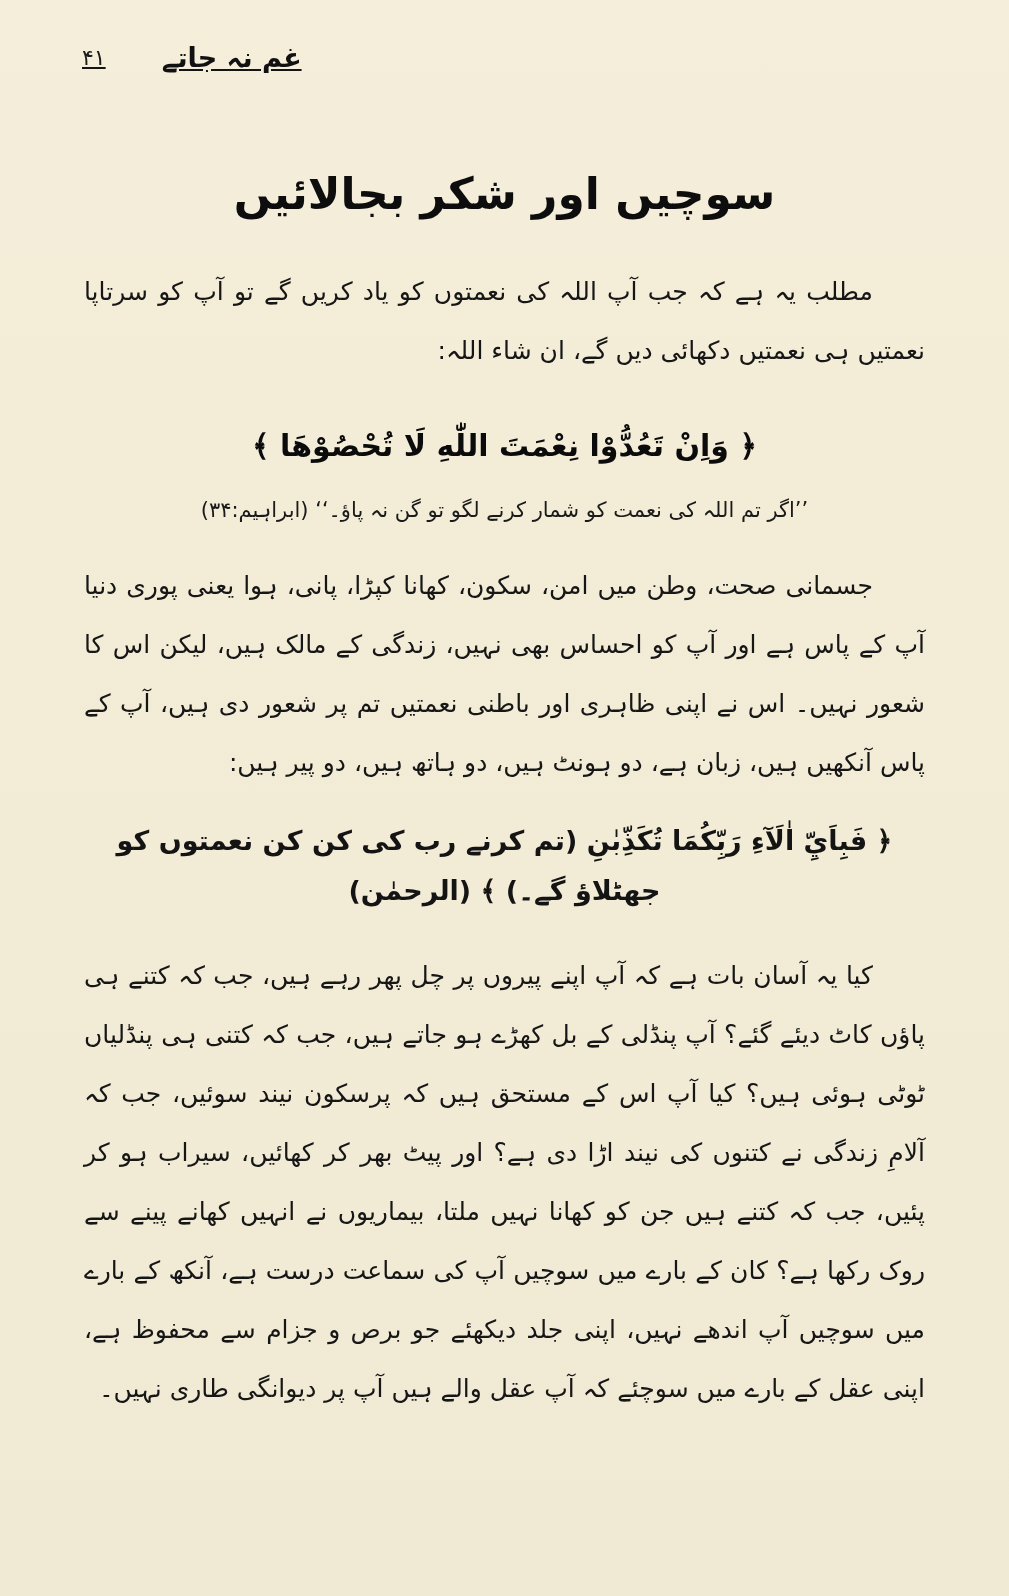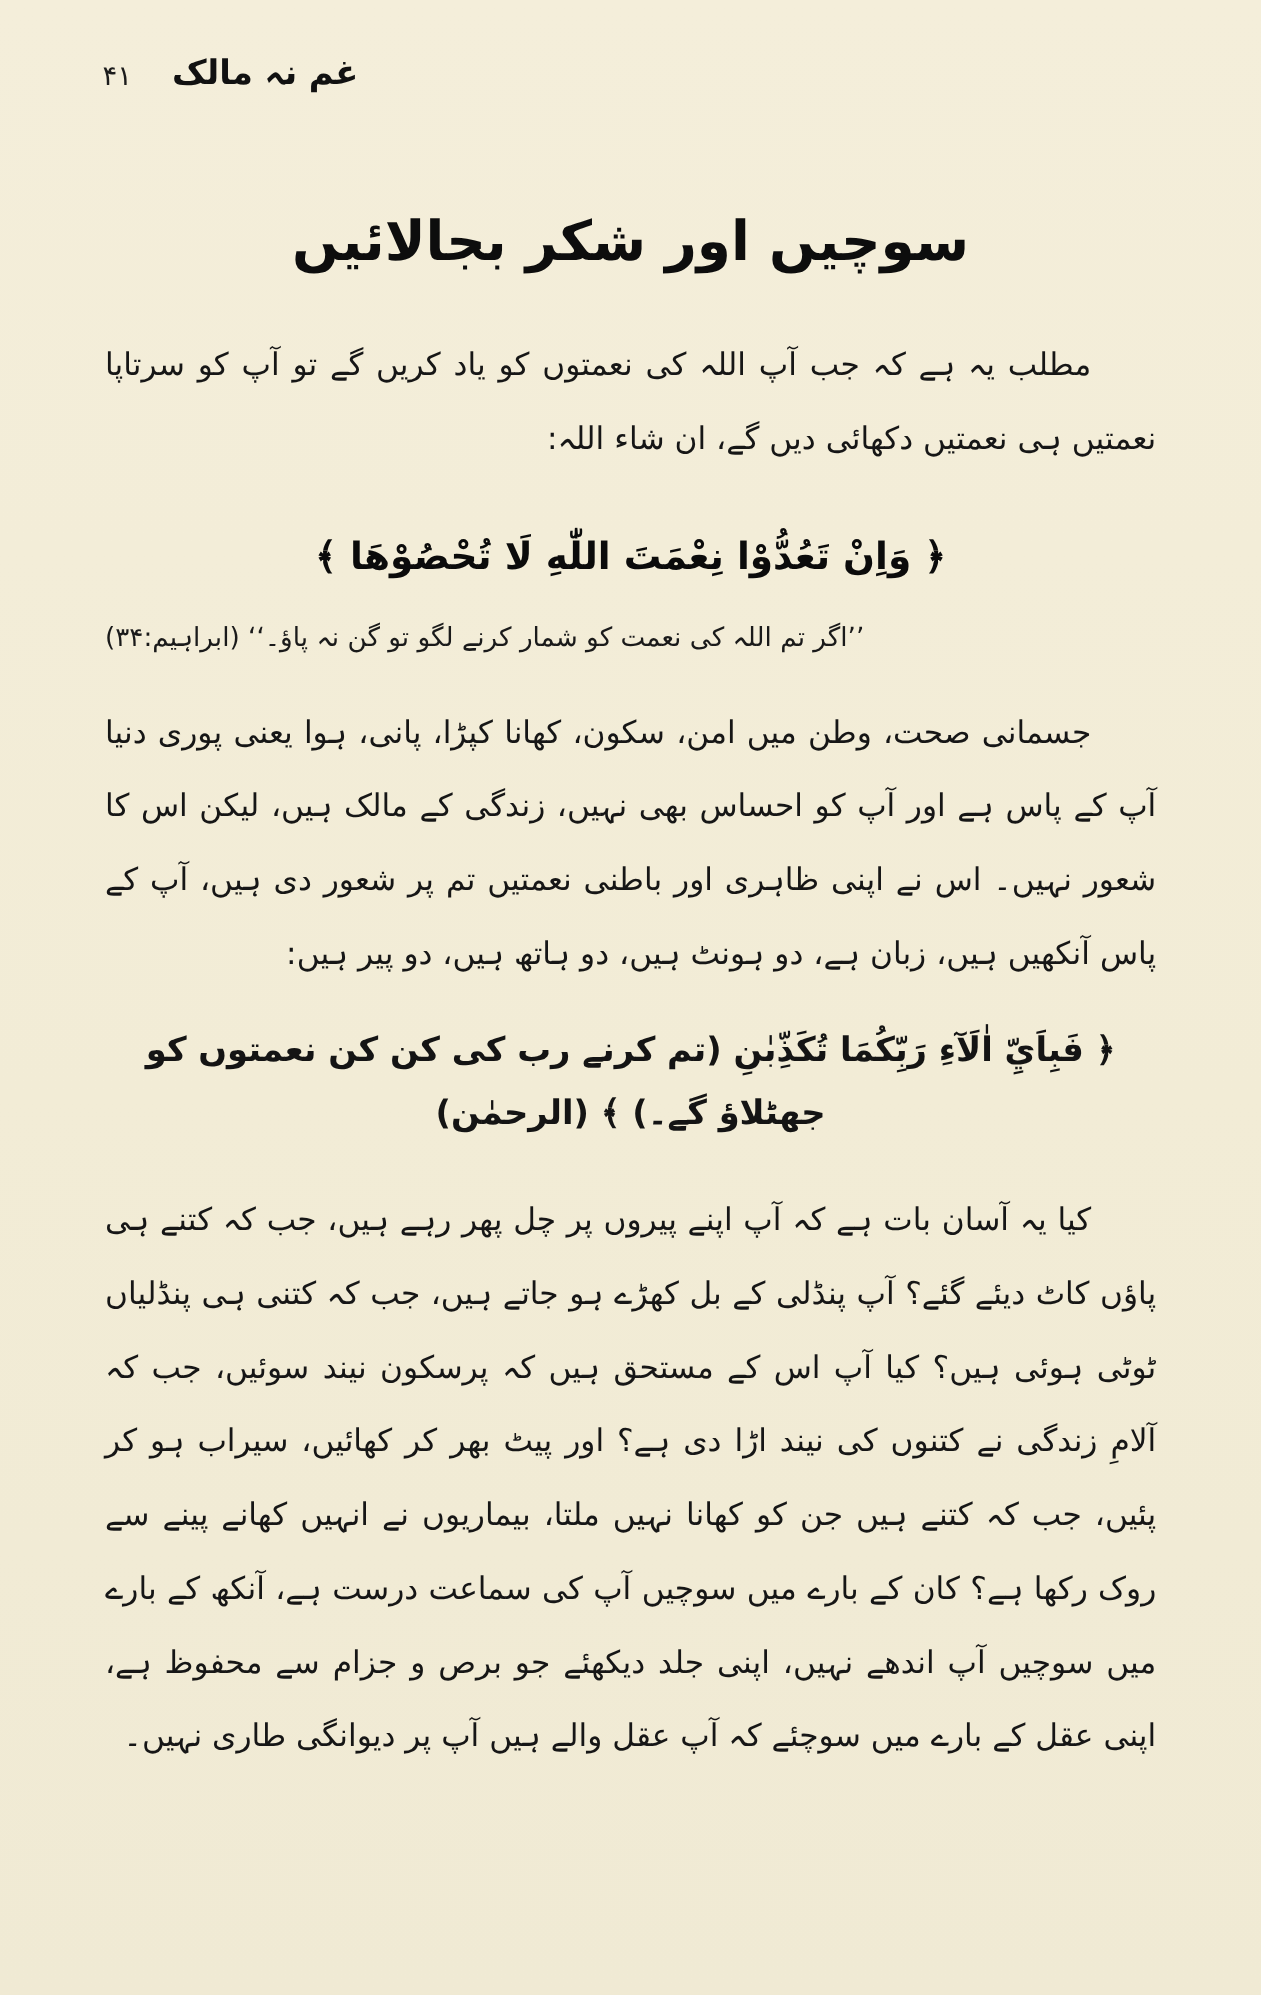--- a/index.html
+++ b/index.html
@@ -30,8 +30,9 @@
     left: 82px;
     direction: ltr;
     display: flex;
-    align-items: flex-end;
-    gap: 32px;
+    align-items: center;
+    gap: 56px;
+    text-decoration: underline;
   }
   .page-number {
     font-size: 22px;

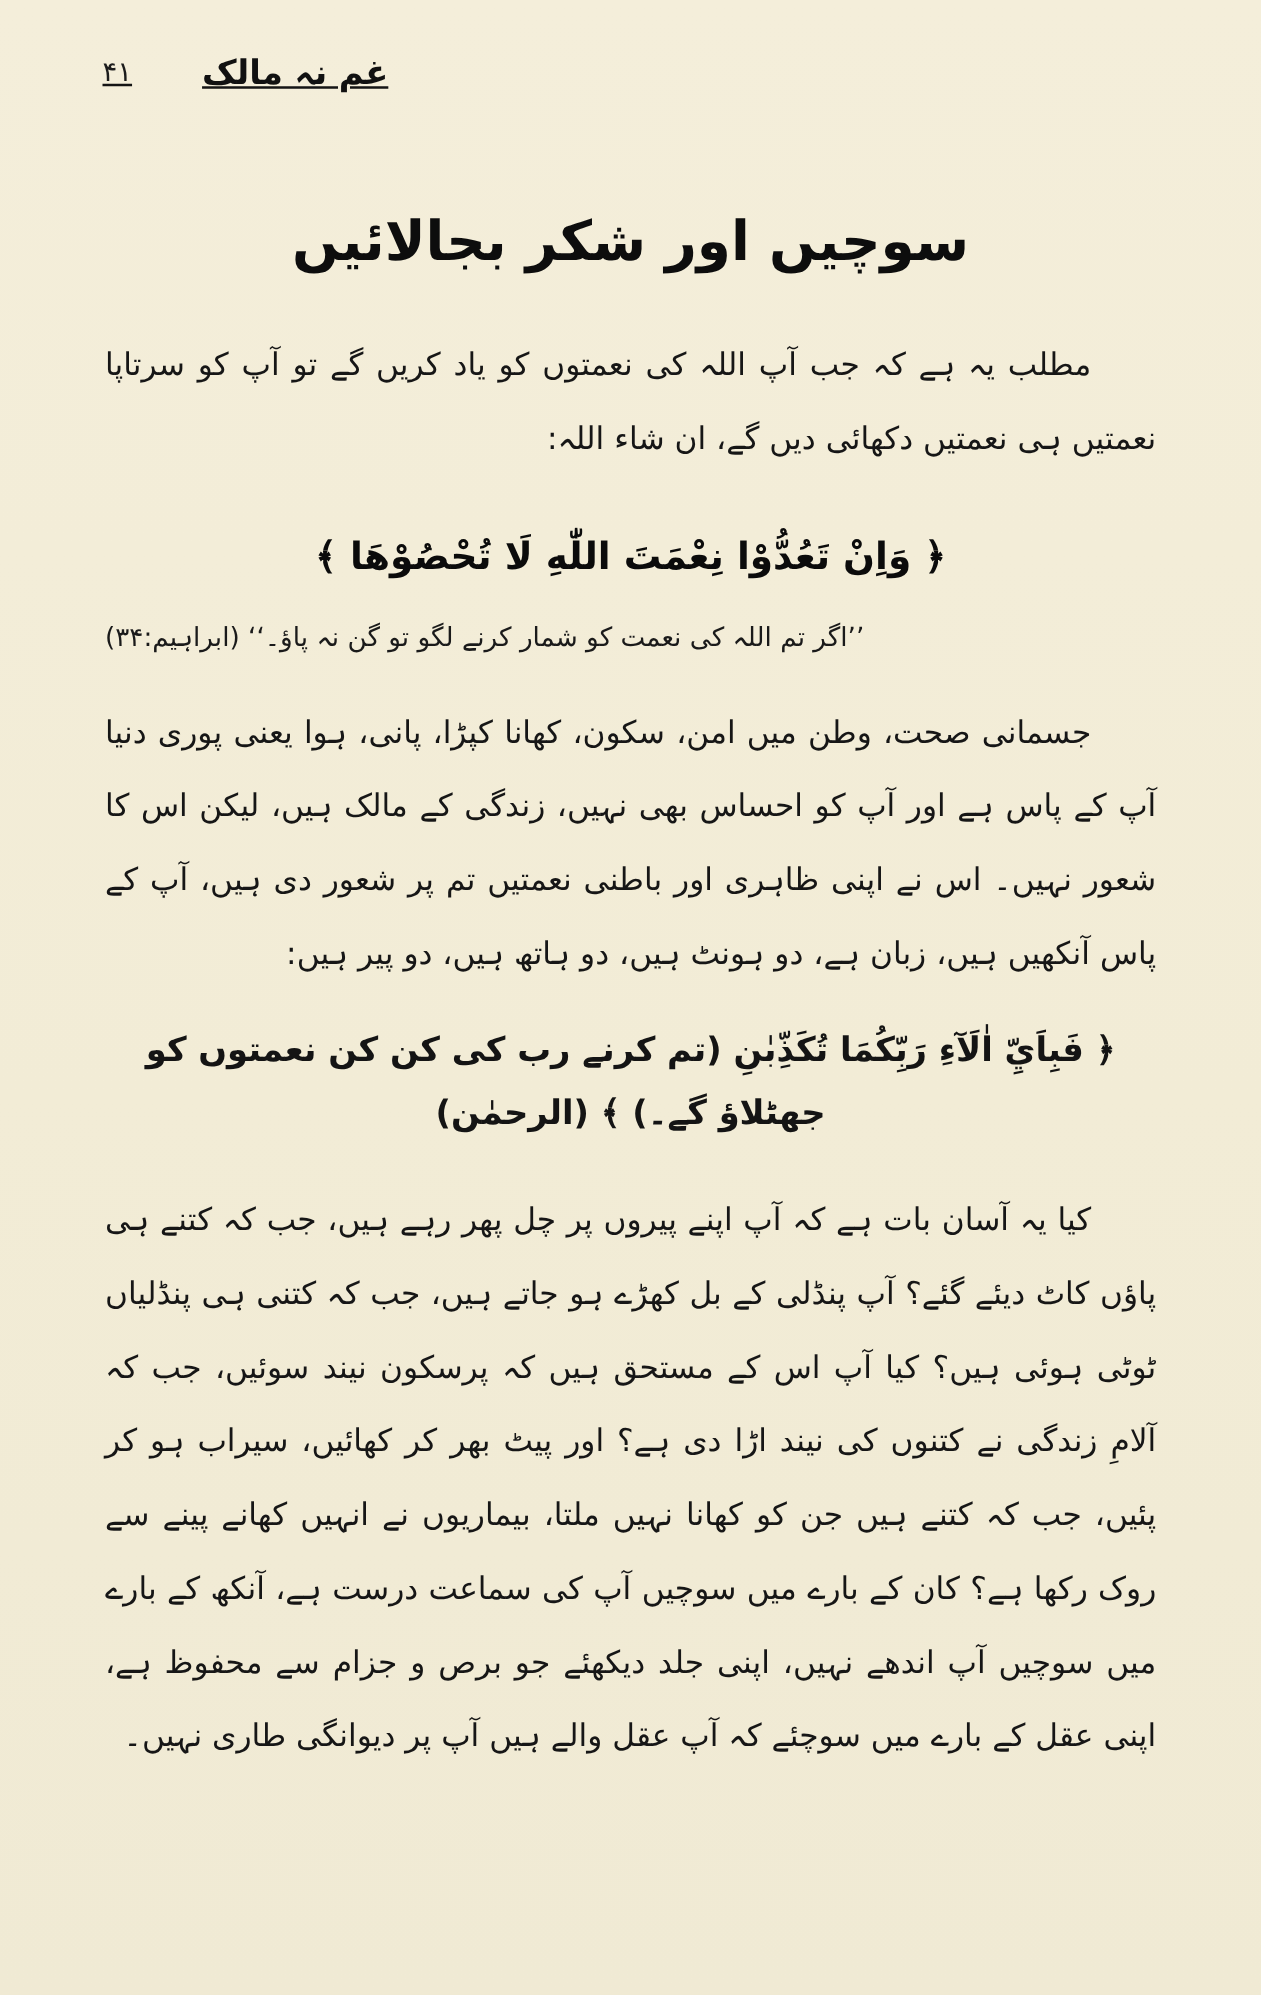--- a/index.html
+++ b/index.html
@@ -108,7 +108,7 @@
 
   <div class="running-header">
     <span class="page-number">۴۱</span>
-    <span class="running-title">غم نہ مالک</span>
+    <span class="running-title">غم نہ جاتے</span>
   </div>
 
   <div class="chapter-title">سوچیں اور شکر بجالائیں</div>

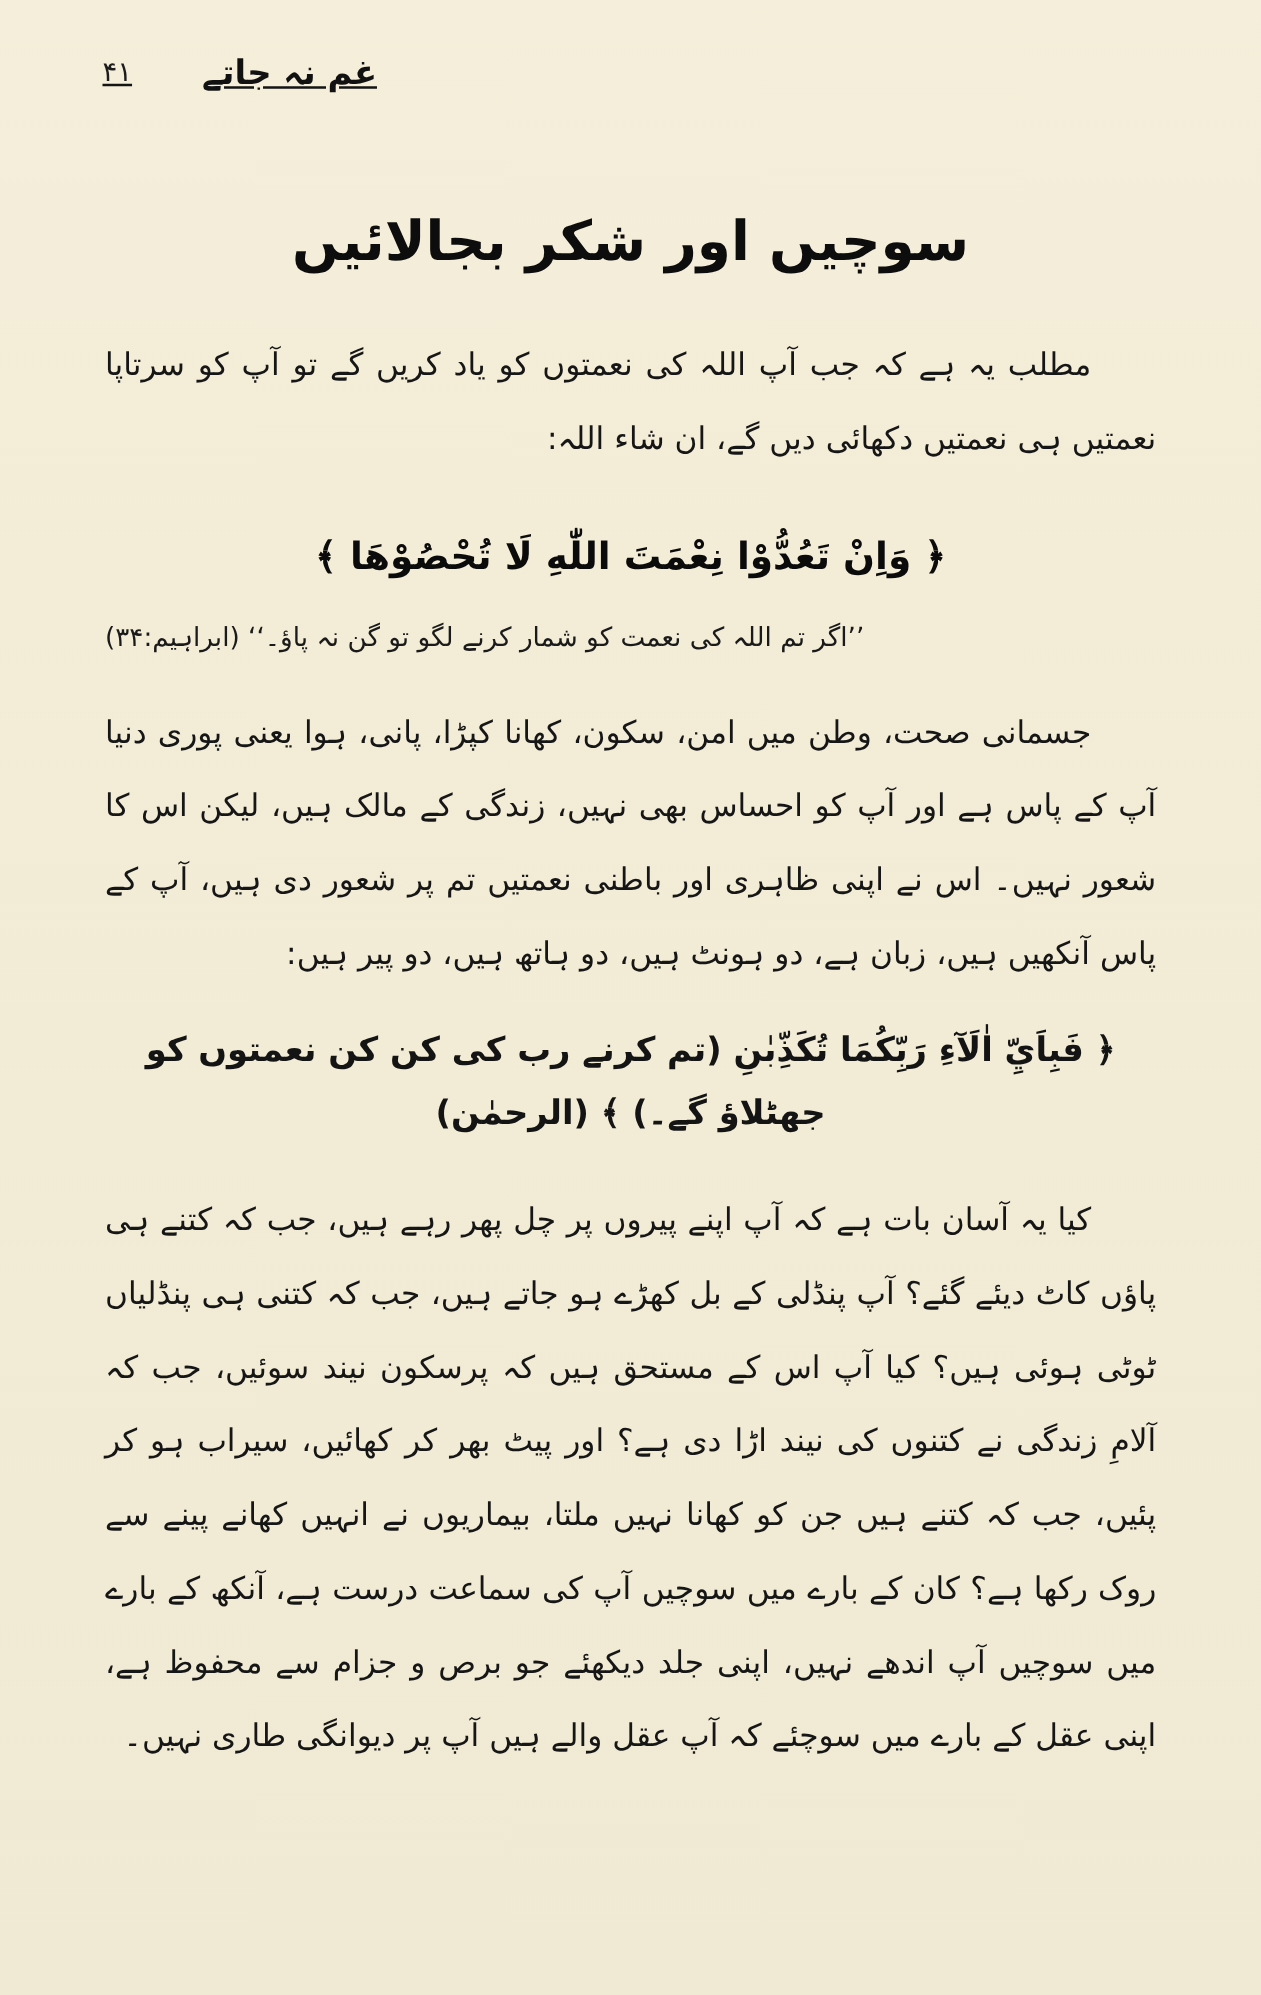--- a/index.html
+++ b/index.html
@@ -86,7 +86,7 @@
   }
   .verse-translation {
     margin-top: 18px;
-    text-align: left;
+    text-align: center;
     font-size: 21px;
     line-height: 40px;
     color: #1a1a1a;

